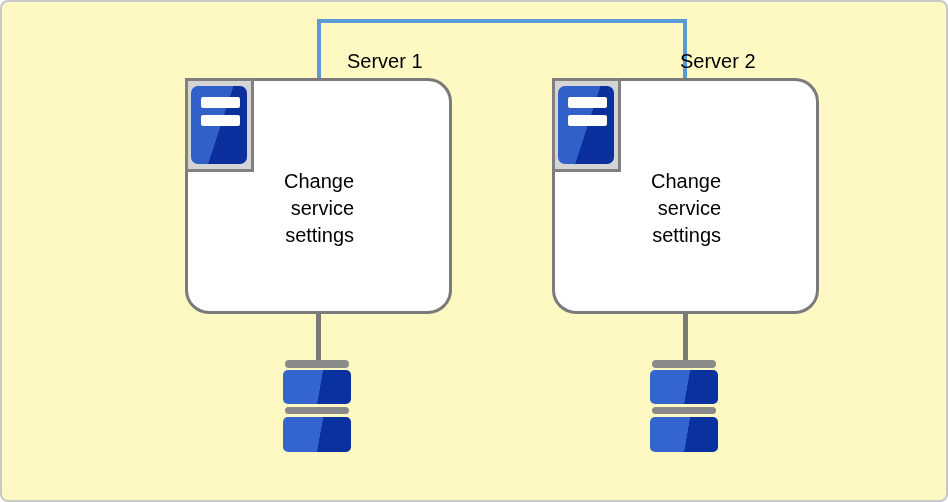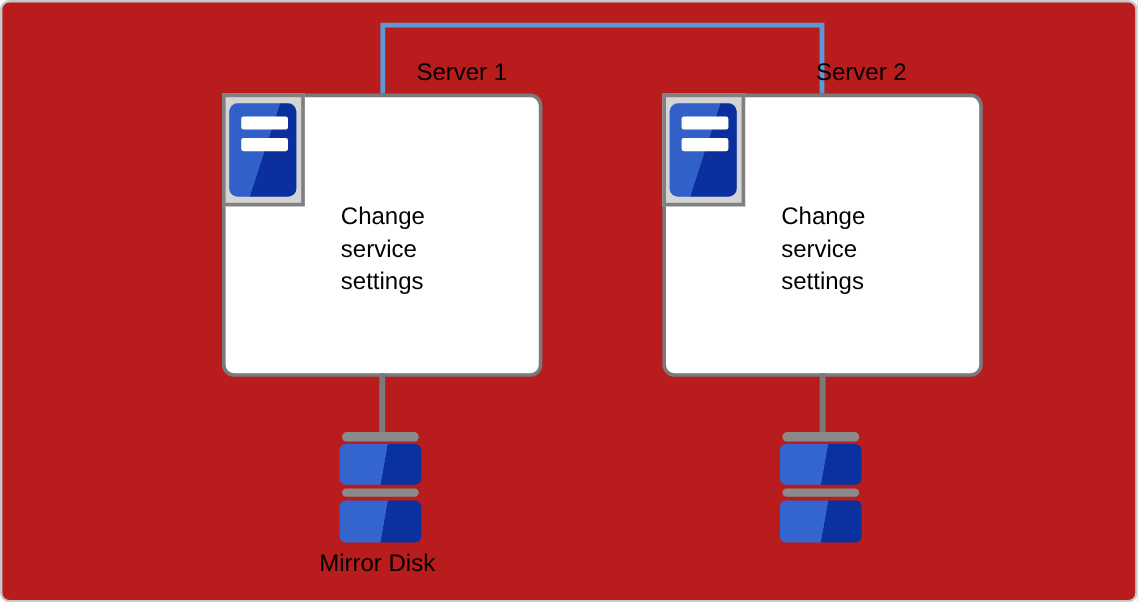--- a/index.html
+++ b/index.html
@@ -5,7 +5,7 @@
   html,body{margin:0;padding:0;background:#fff;font-family:"Liberation Sans", sans-serif;}
   .canvas{
     position:relative;width:948px;height:502px;box-sizing:border-box;
-    border:2px solid #c8c8c8;border-radius:8px;background:#b91c1c;overflow:hidden;
+    border:2px solid #c8c8c8;border-radius:8px;background:#fef9c3;overflow:hidden;
   }
   .connector-svg{position:absolute;left:0;top:0;pointer-events:none;}
   .server-label{

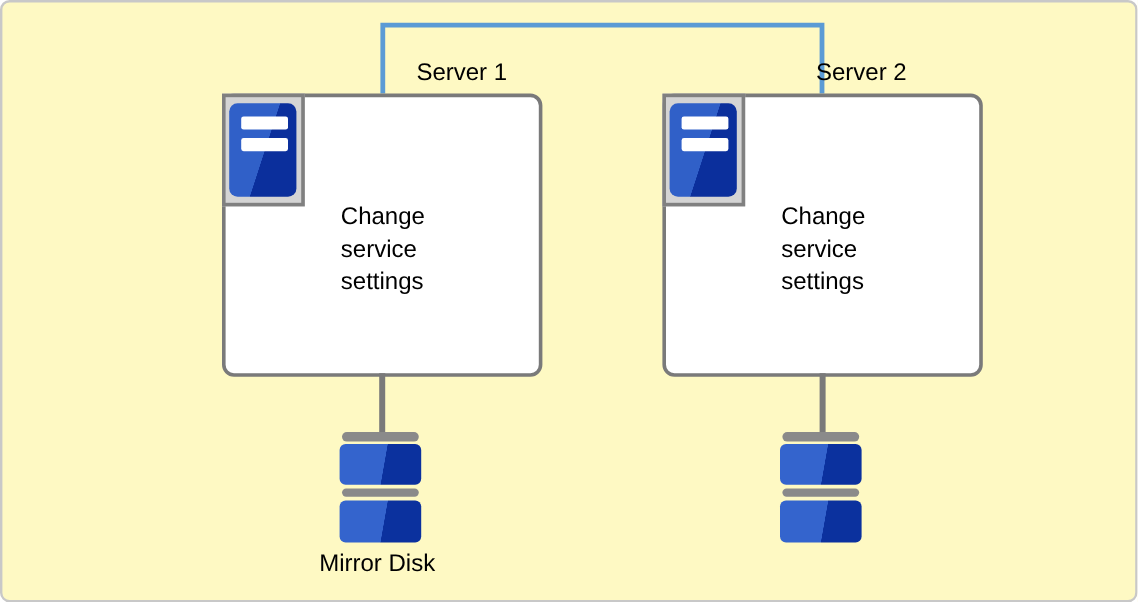--- a/index.html
+++ b/index.html
@@ -15,7 +15,7 @@
   .server-label.s2{left:678px;top:48px;}
   .node-box{
     position:absolute;width:261px;height:230px;background:#fff;
-    border:3px solid #7a7a7a;border-radius:10px;
+    border:3px solid #7a7a7a;border-radius:24px;text-align:right;
   }
   .node-box.b1{left:183px;top:76px;}
   .node-box.b2{left:550px;top:76px;}

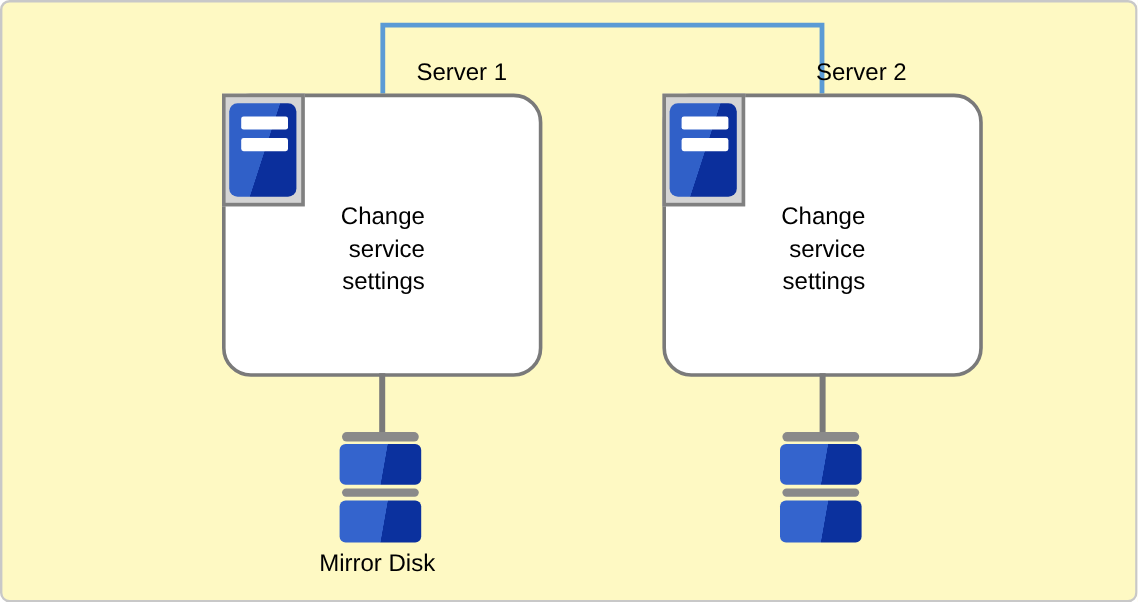--- a/index.html
+++ b/index.html
@@ -107,7 +107,6 @@
     <div class="platter p2"></div>
   </div>
 
-  <div class="disk-label">Mirror Disk</div>
 
 </div>
 

